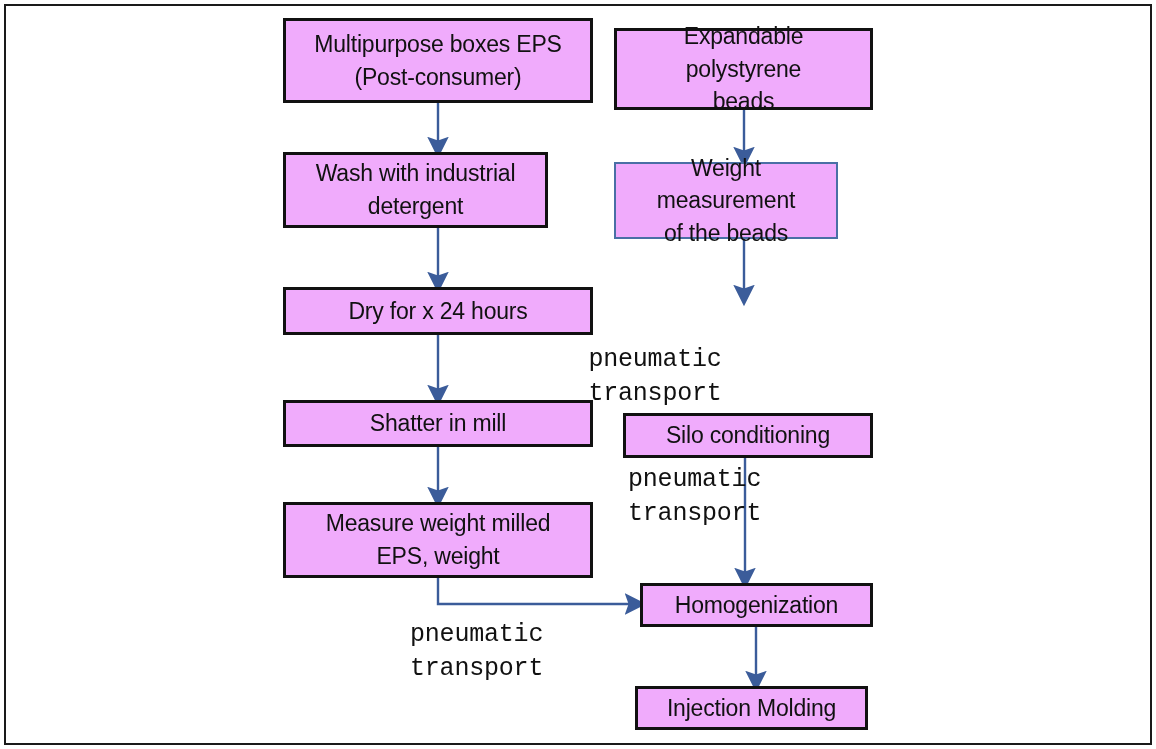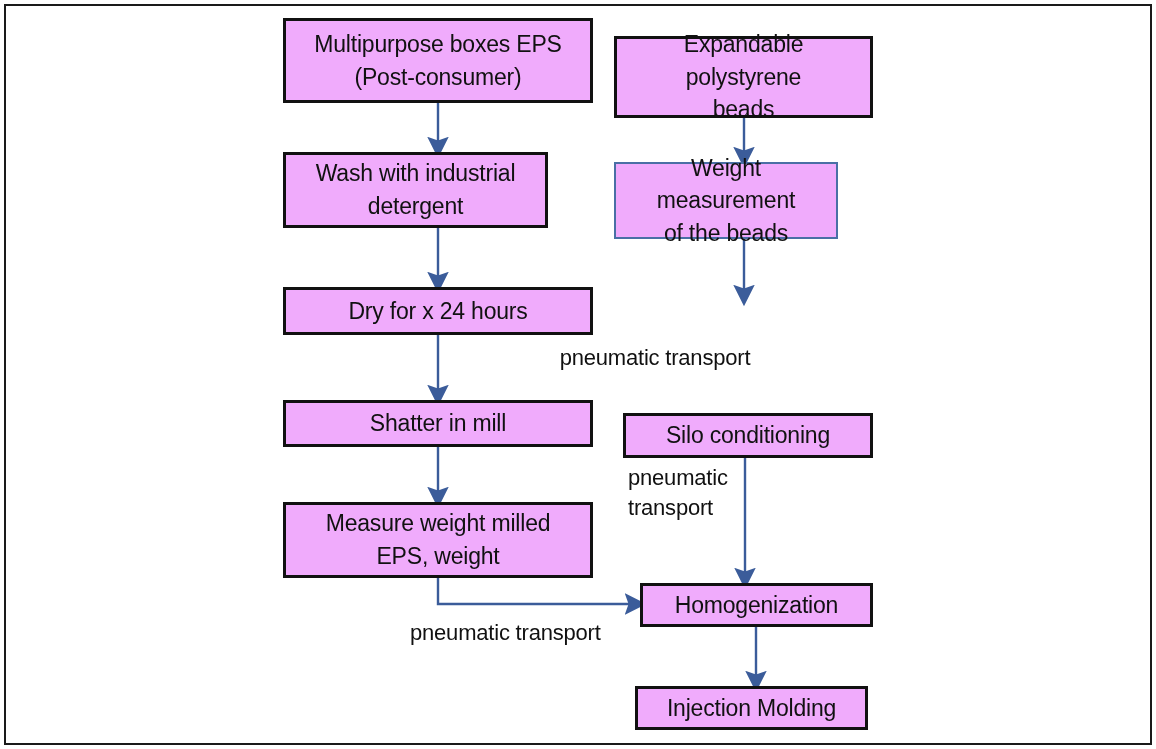--- a/index.html
+++ b/index.html
@@ -101,7 +101,7 @@
 (Post-consumer)</span>
   </div>
 
-  <div class="node black" style="left:614px; top:28px; width:259px; height:82px;margin-top:8px;">
+  <div class="node black" style="left:614px; top:28px; width:259px; height:82px;">
     <span class="txt">Expandable polystyrene
 beads</span>
   </div>

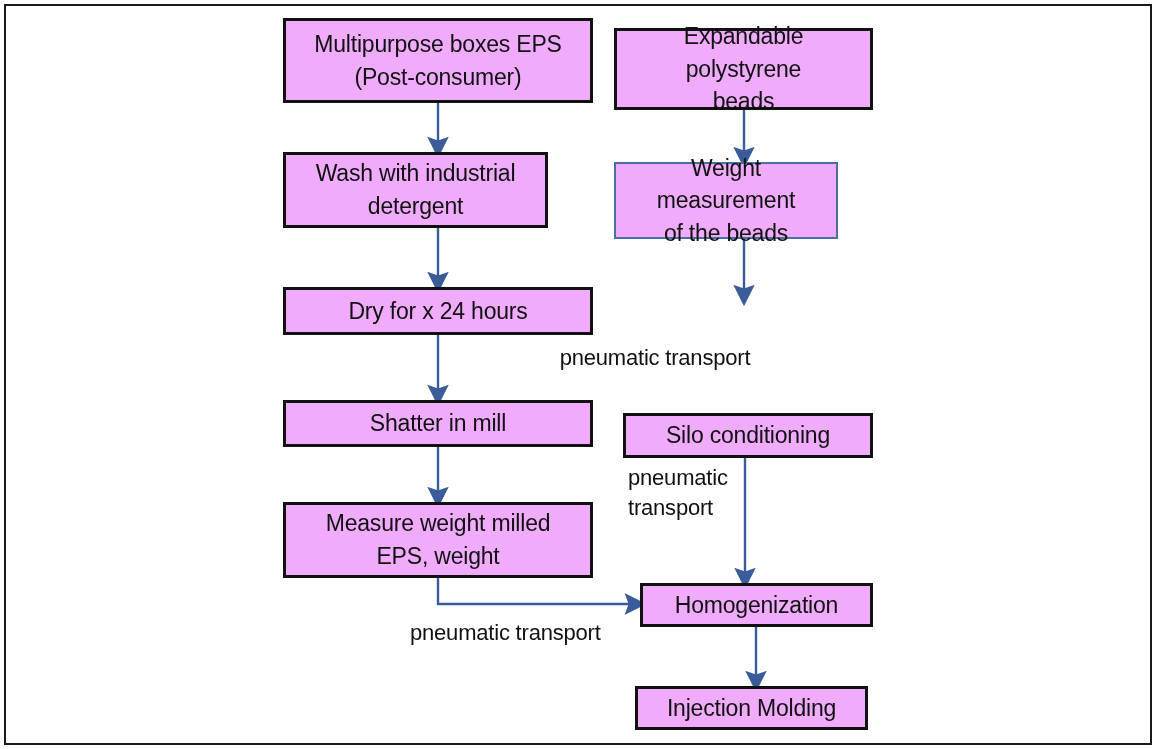--- a/index.html
+++ b/index.html
@@ -53,11 +53,11 @@
   .edge-label {
     position: absolute;
     color: #111111;
-    font-size: 22px;
+    font-size: 25px;
     line-height: 1.35;
     letter-spacing: -0.2px;
     white-space: pre-line;
-    font-family: Liberation Sans, sans-serif;
+    font-family: Liberation Mono, monospace;
   }
   .edge-label.center { text-align: center; }
   .edge-label.left   { text-align: left; }

